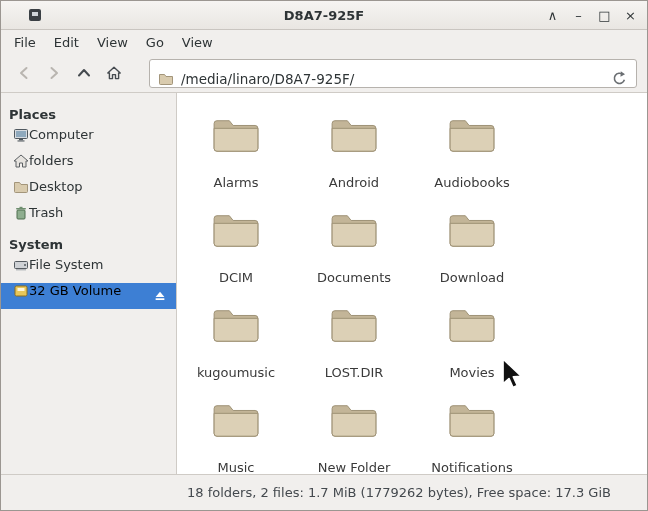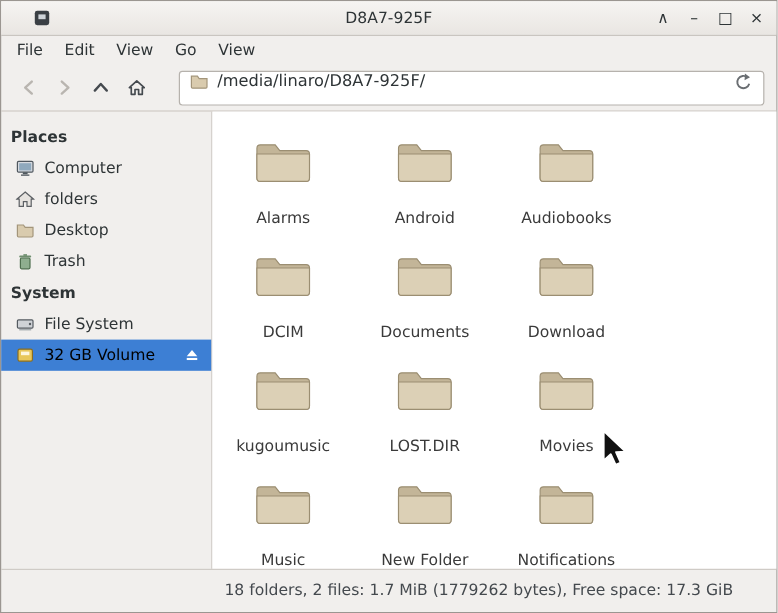--- a/index.html
+++ b/index.html
@@ -8,7 +8,7 @@
   .window{width:648px;height:511px;border:1px solid #9b9691;display:flex;flex-direction:column;background:#f1efed}
   .titlebar{height:29px;display:flex;align-items:center;position:relative;background:linear-gradient(#f6f4f2,#e9e6e2);border-bottom:1px solid #c9c5c0;padding:0 10px;flex:0 0 auto}
   .win-icon{position:absolute;left:26px;top:6px;width:16px;height:16px}
-  .title{flex:1;text-align:center;font-weight:normal}
+  .title{flex:1;text-align:center;font-weight:bold}
   .win-controls{position:absolute;right:8px;top:0;height:28px;display:flex;align-items:center;gap:9px}
   .win-btn{width:17px;text-align:center;font-size:13px;color:#2e3436;cursor:default}
   .menubar{height:24px;display:flex;align-items:center;padding:0 4px;flex:0 0 auto}

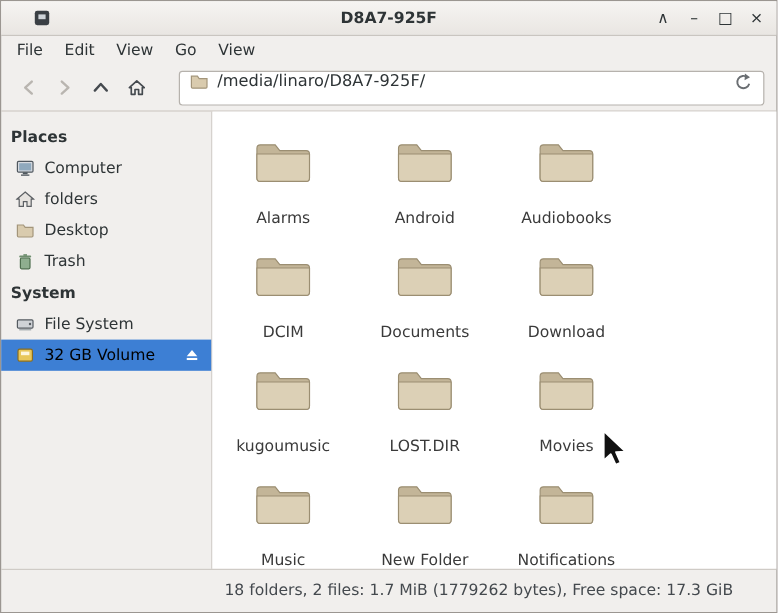--- a/index.html
+++ b/index.html
@@ -18,7 +18,7 @@
   .tool-btn.disabled{color:#b9b5b0}
   .tool-btn.enabled{color:#454a4f}
   .tool-btn svg{width:16px;height:16px}
-  .pathbar{flex:1;height:29px;margin-left:22px;background:#fff;border:1px solid #b6b2ad;border-radius:3px;display:flex;align-items:flex-start;padding:0 8px;gap:7px;min-width:0}
+  .pathbar{flex:1;height:29px;margin-left:22px;background:#fff;border:1px solid #b6b2ad;border-radius:3px;display:flex;align-items:flex-end;padding:0 8px;gap:7px;min-width:0}
   .pathbar .small-icon{width:16px;height:16px;flex:0 0 16px}
   .path-text{flex:1;font-size:13.5px;white-space:nowrap;overflow:hidden}
   .refresh-btn{color:#6a6e72;width:17px;height:17px;flex:0 0 17px}

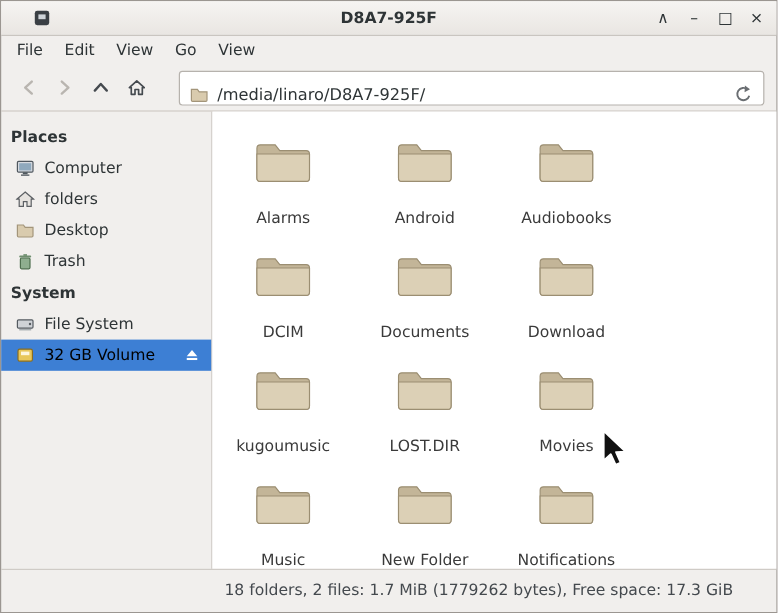--- a/index.html
+++ b/index.html
@@ -25,7 +25,7 @@
   .content{flex:1;display:flex;min-height:0}
   .sidebar{width:176px;border-right:1px solid #cfcbc6;padding-top:8px;flex:0 0 176px}
   .sb-header{height:26px;display:flex;align-items:center;padding-left:8px;font-weight:bold}
-  .sb-item{height:26px;display:flex;align-items:center;padding-left:12px;gap:8px;position:relative}
+  .sb-item{height:26px;display:flex;align-items:flex-start;padding-left:12px;position:relative}
   .sb-item.selected{color:#000000}
   .sb-icon{width:16px;height:16px;flex:0 0 16px}
   .sb-label{white-space:nowrap}

